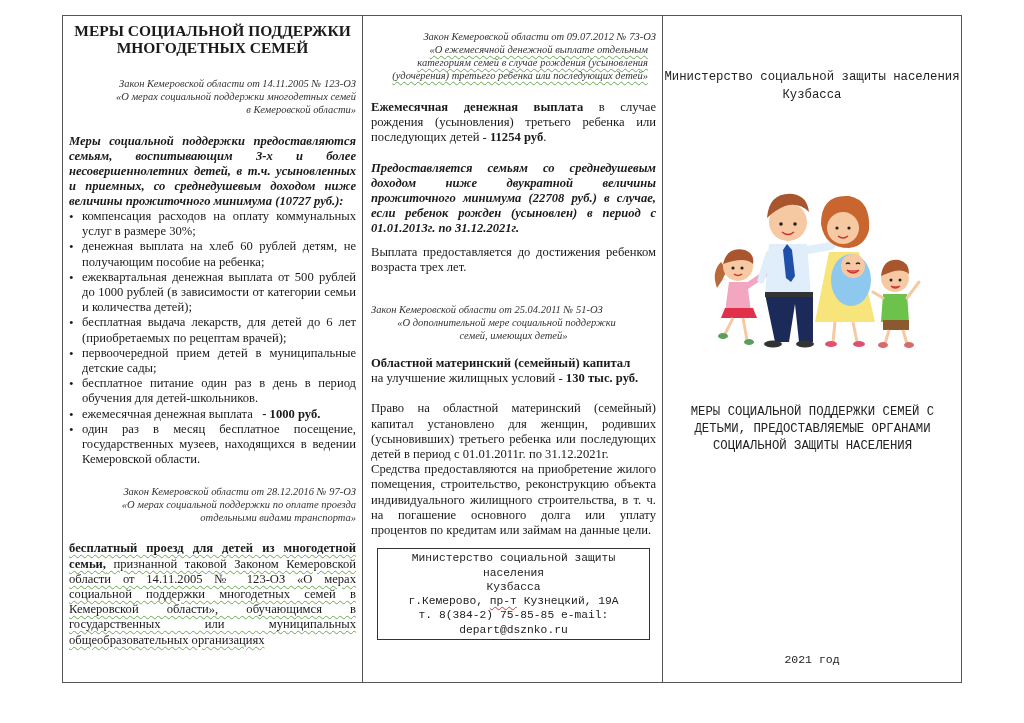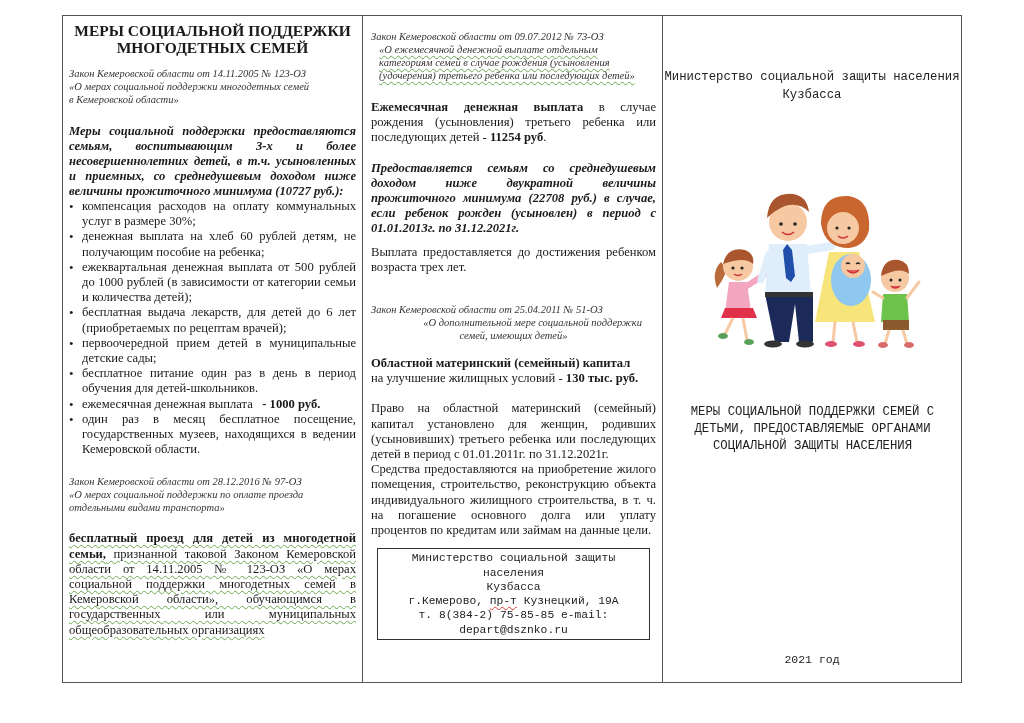--- a/index.html
+++ b/index.html
@@ -15,7 +15,7 @@
   .serif { font-family:"Liberation Serif", "DejaVu Serif", serif; color:#1a1a1a; }
   .sans { font-family:Liberation Mono, monospace; color:#222; }
   .title { font-weight:bold; font-size:15.5px; text-align:center; line-height:17px; margin:0; }
-  .law { font-style:italic; font-size:10.5px; text-align:left; line-height:13px; color:#333; }
+  .law { font-style:italic; font-size:10.5px; text-align:right; line-height:13px; color:#333; }
   .intro { font-style:italic; font-weight:bold; font-size:12.6px; text-align:justify; line-height:15px; margin:0; }
   ul.bullets { list-style:none; margin:0; padding:0; }
   ul.bullets li { position:relative; padding-left:13px; font-size:12.6px; line-height:15.2px; text-align:justify; }

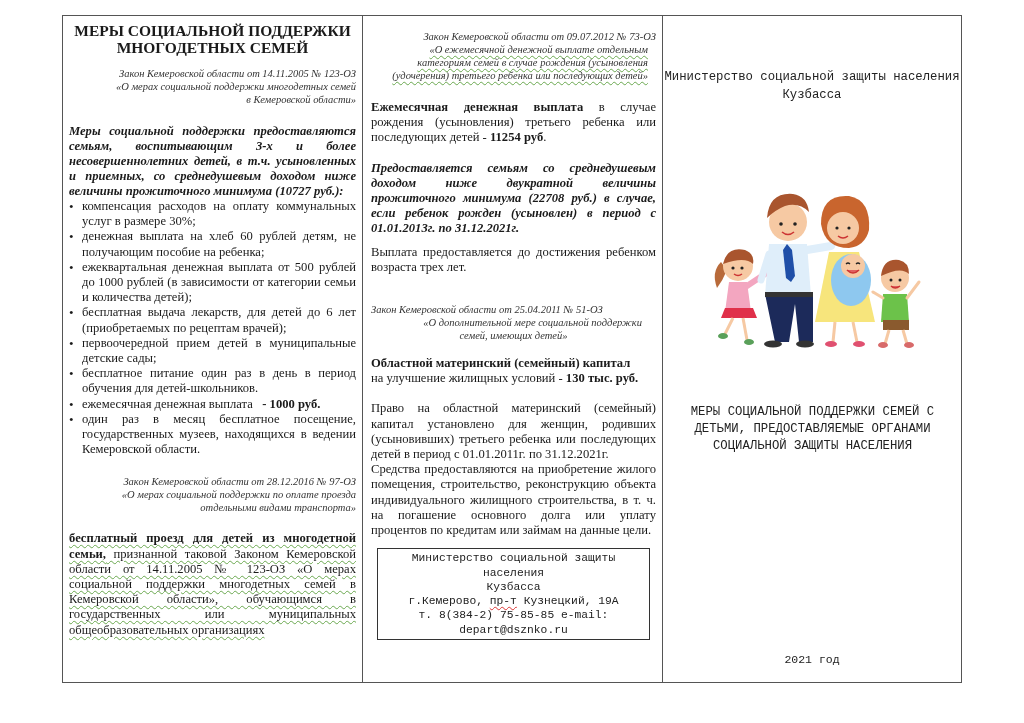--- a/index.html
+++ b/index.html
@@ -46,7 +46,7 @@
       <span>МЕРЫ СОЦИАЛЬНОЙ ПОДДЕРЖКИ</span><br>
       <span>МНОГОДЕТНЫХ СЕМЕЙ</span>
     </p>
-    <div class="law" style="margin-top:11px">
+    <div class="law" style="margin-top:21px">
       <div>Закон Кемеровской области от 14.11.2005 № 123-ОЗ</div>
       <div>«О мерах социальной поддержки многодетных семей</div>
       <div>в Кемеровской области»</div>

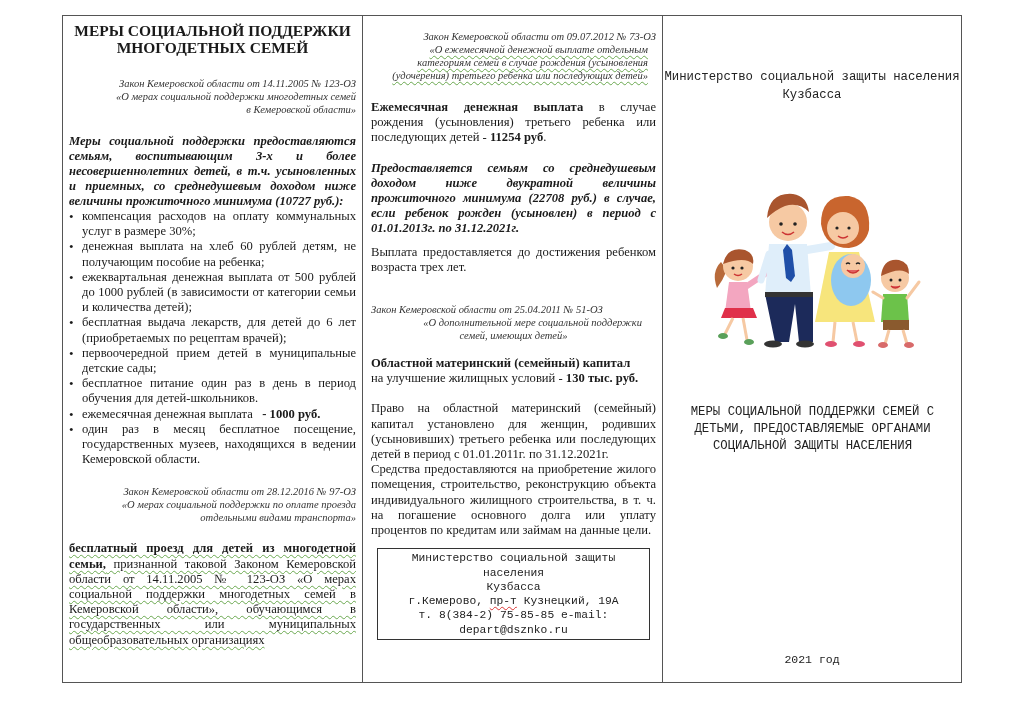--- a/index.html
+++ b/index.html
@@ -86,7 +86,7 @@
     <p class="p" style="margin-top:8px">Выплата предоставляется до достижения ребенком возраста трех лет.</p>
     <div class="law" style="margin-top:28px; text-align:left">
       <div>Закон Кемеровской области от 25.04.2011 № 51-ОЗ</div>
-      <div style="text-align:right; padding-right:14px">«О дополнительной мере социальной поддержки</div>
+      <div style="text-align:center; padding-right:14px">«О дополнительной мере социальной поддержки</div>
       <div style="text-align:center">семей, имеющих детей»</div>
     </div>
     <p class="p" style="margin-top:14px">

